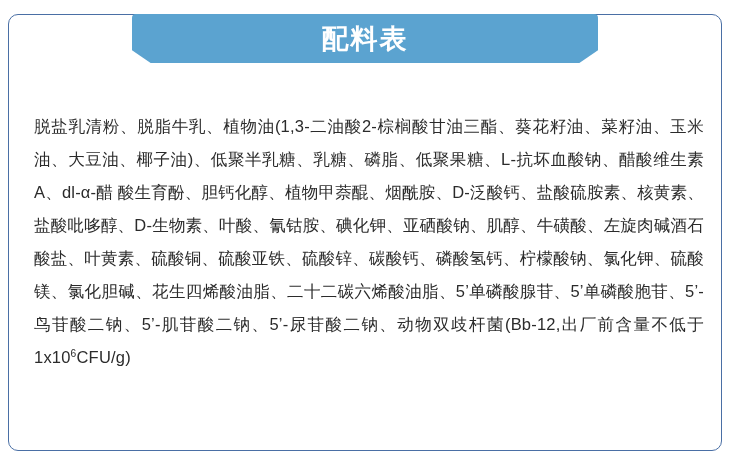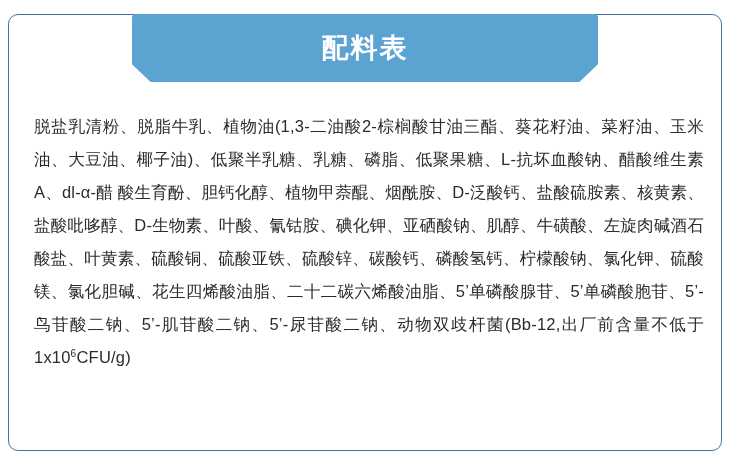--- a/index.html
+++ b/index.html
@@ -36,7 +36,7 @@
     top: 14px;
     transform: translateX(-50%);
     width: 466px;
-    height: 68px;
+    height: 49px;
     background: #5ba3d0;
     border-radius: 4px 4px 0 0;
     

